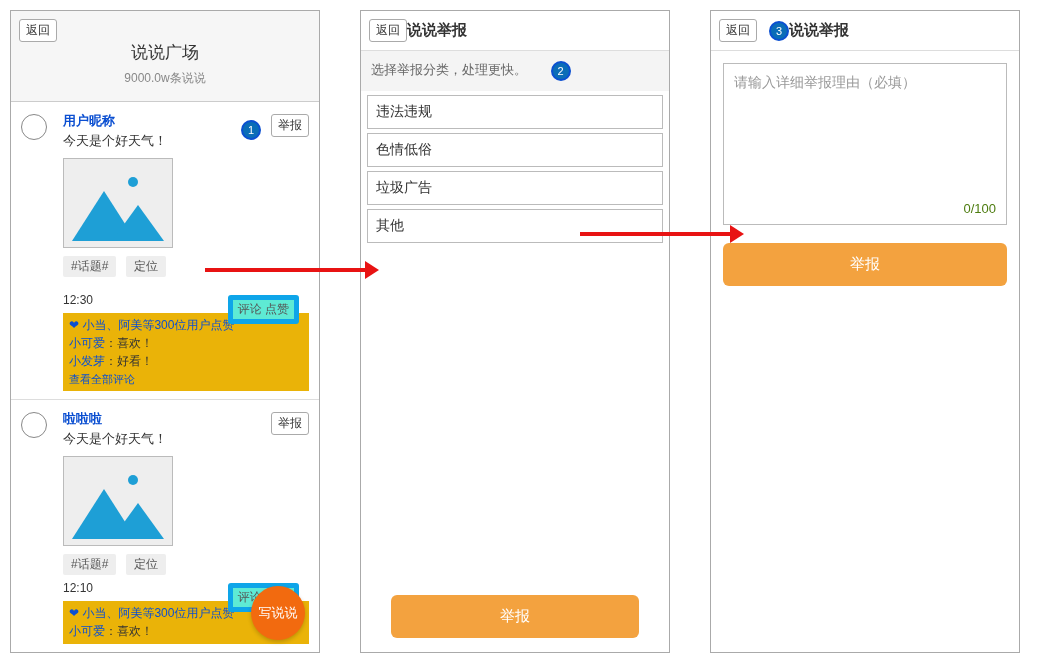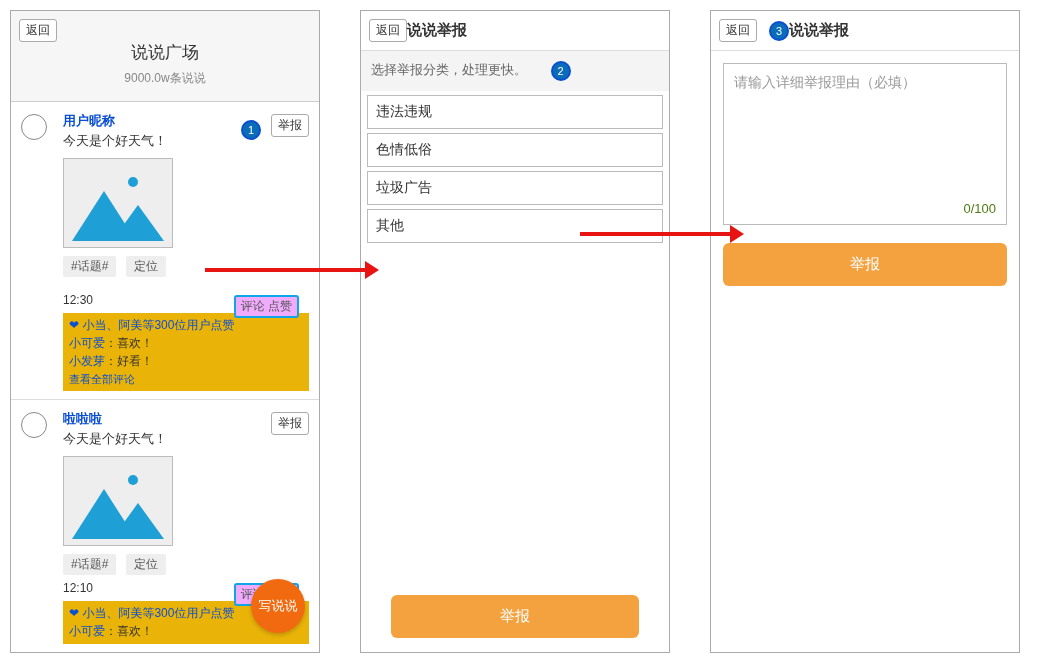--- a/index.html
+++ b/index.html
@@ -59,8 +59,8 @@
   .btn-mini-grey {
     display: inline-block;
     font-size: 12px;
-    border: 2px solid #0ea5e9;
-    background: #f0abfc;
+    border: 5px solid #0ea5e9;
+    background: #5eead4;
     padding: 1px 5px;
     border-radius: 3px;
     color: #555;

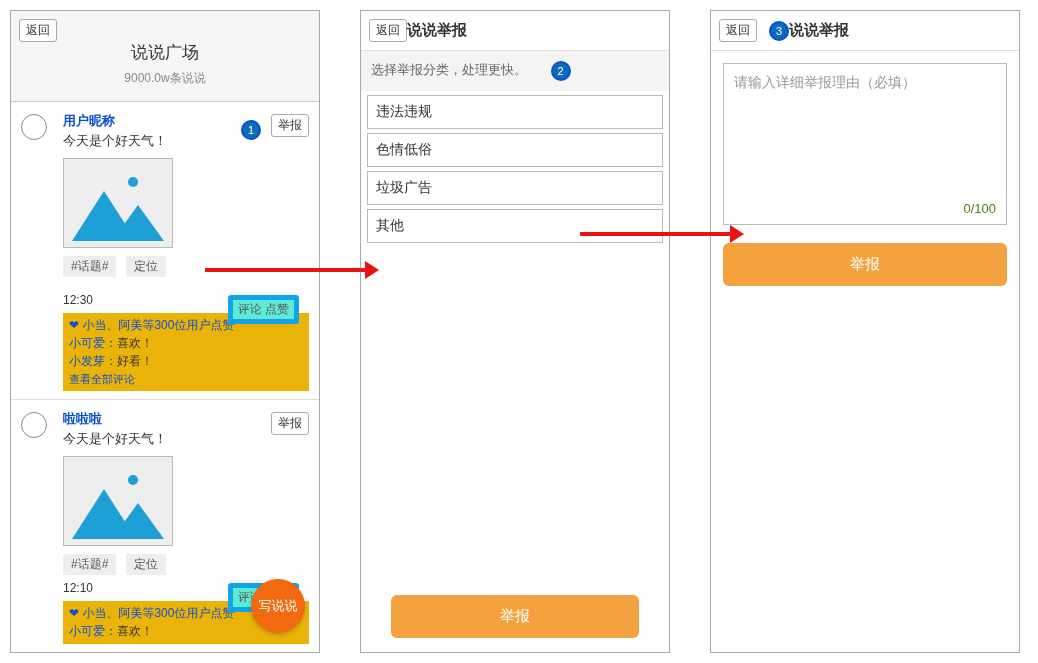--- a/index.html
+++ b/index.html
@@ -151,7 +151,7 @@
   .view-all { color: #0b4fd1; font-size: 11px; margin-top: 2px; cursor: pointer; }
   .fab {
     position: absolute;
-    bottom: 19px;
+    bottom: 12px;
     right: 14px;
     width: 54px;
     height: 54px;

